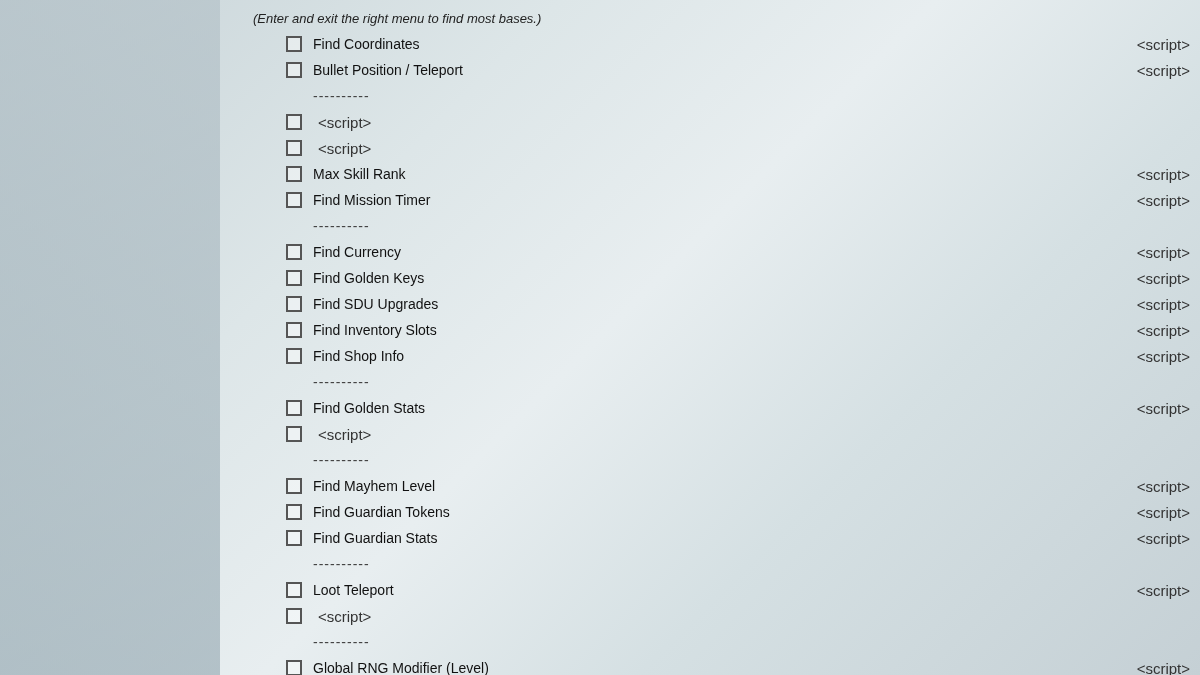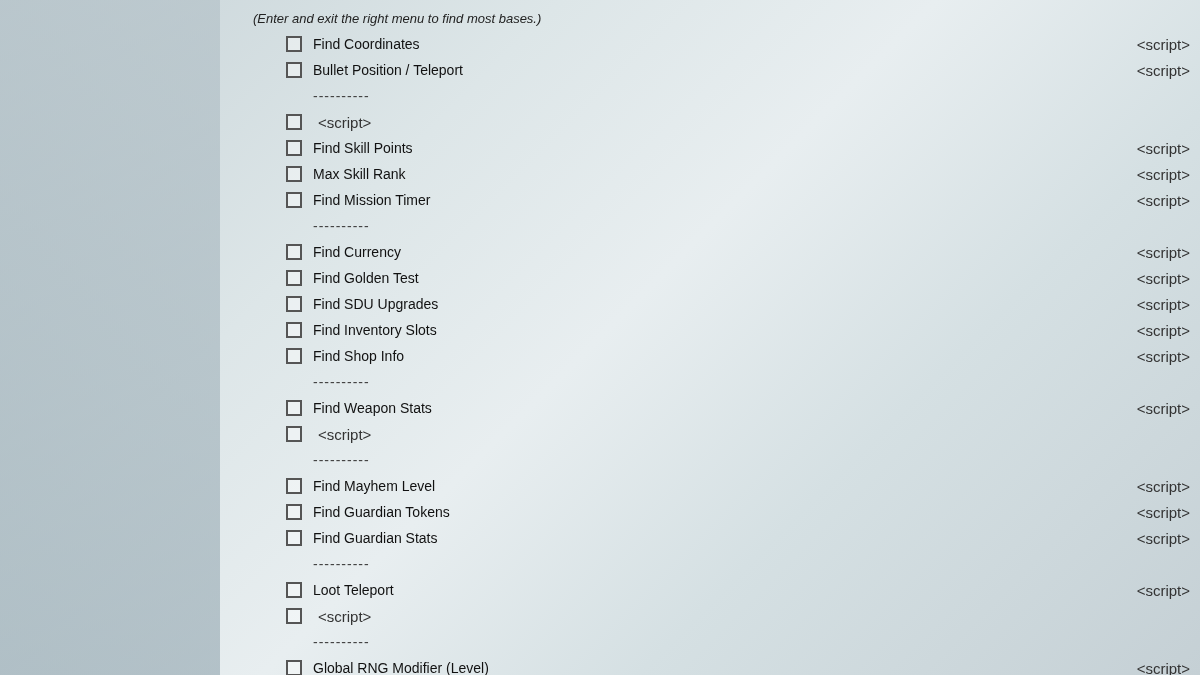--- a/index.html
+++ b/index.html
@@ -135,7 +135,6 @@
       <div class="checkbox-col">
         <input type="checkbox" class="checkbox" style="">
       </div>
-      <span class="item-label">Find Skill Points</span>
       <span class="item-script">&lt;script&gt;</span>
     </div>
     <div class="list-item">

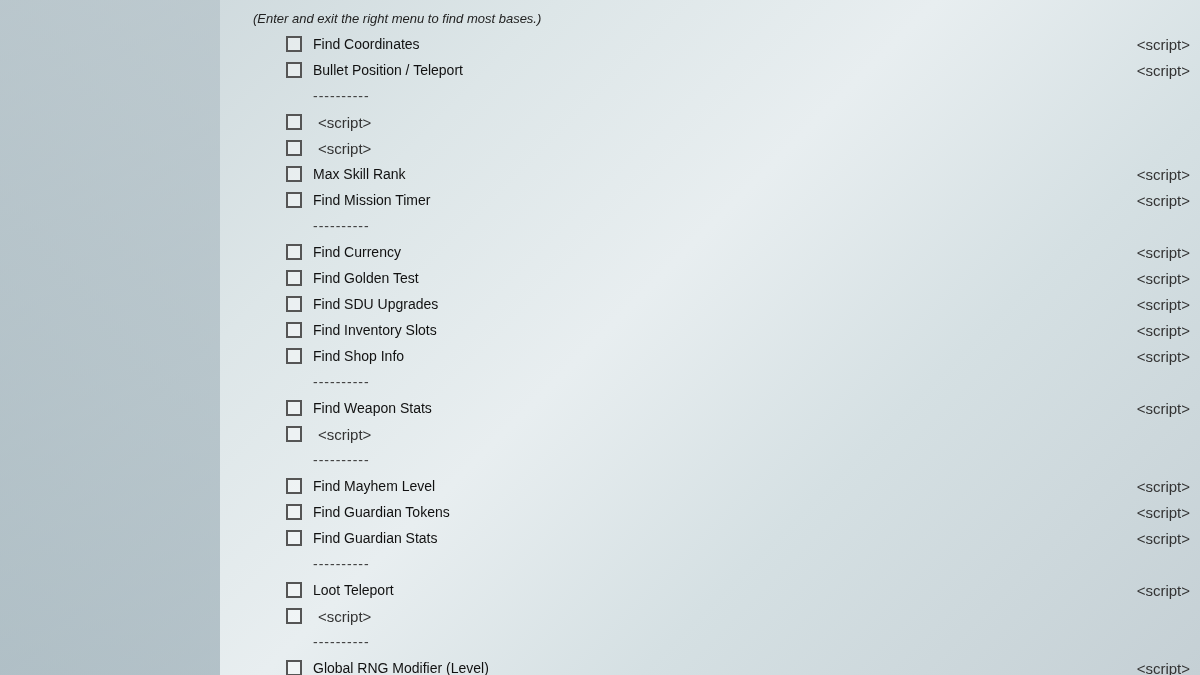--- a/index.html
+++ b/index.html
@@ -166,7 +166,7 @@
       <div class="checkbox-col">
         <input type="checkbox" class="checkbox" style="">
       </div>
-      <span class="item-label">Find Golden Test</span>
+      <span class="item-label">Find Golden Keys</span>
       <span class="item-script">&lt;script&gt;</span>
     </div>
     <div class="list-item">

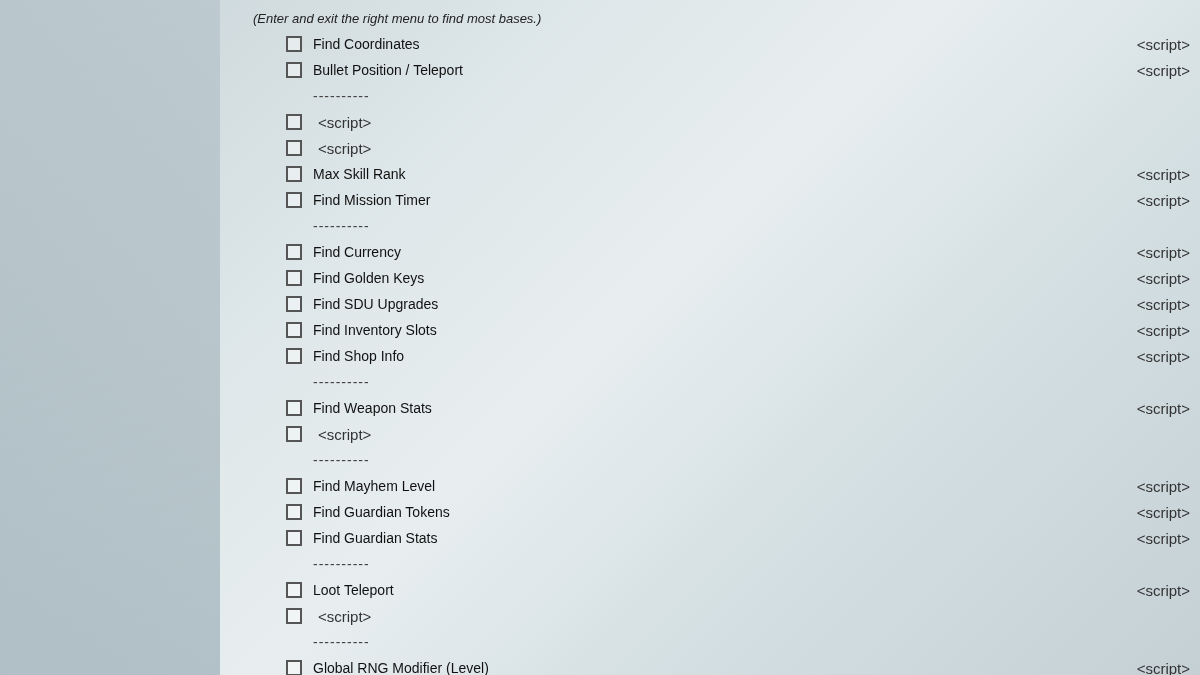--- a/index.html
+++ b/index.html
@@ -198,7 +198,7 @@
       <div class="checkbox-col">
         <input type="checkbox" class="checkbox" style="">
       </div>
-      <span class="item-label">Find Weapon Stats</span>
+      <span class="item-label">Find Golden Stats</span>
       <span class="item-script">&lt;script&gt;</span>
     </div>
     <div class="list-item">

